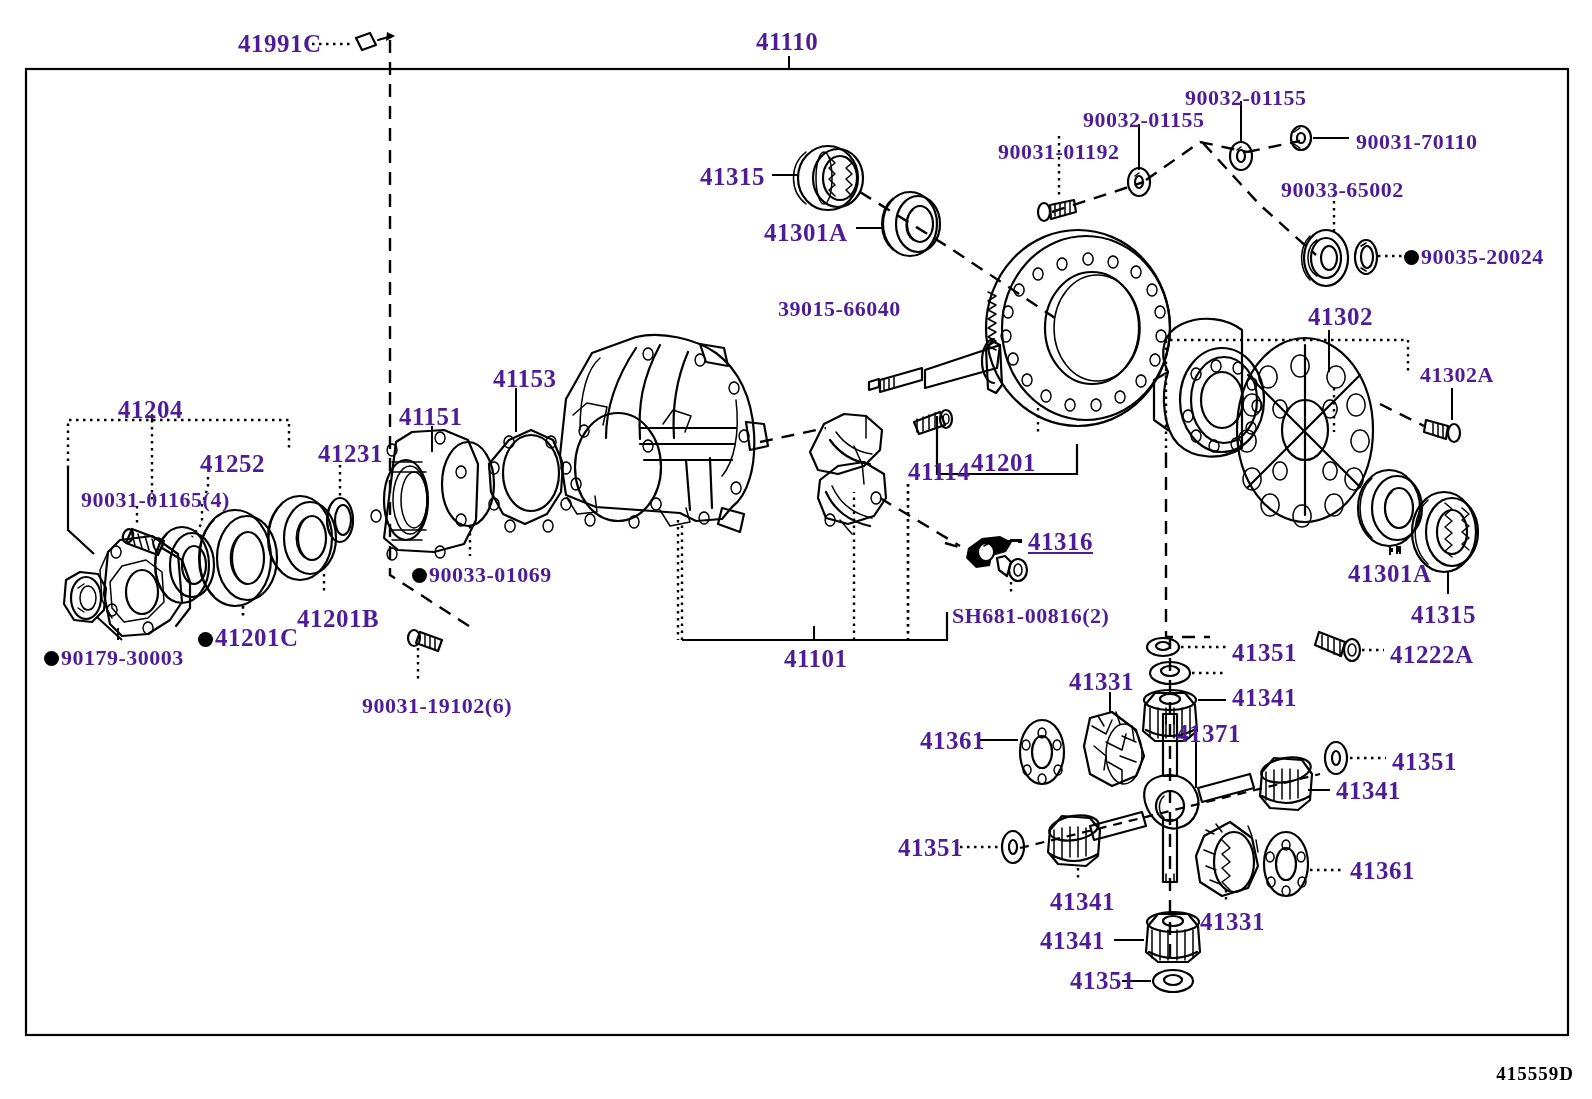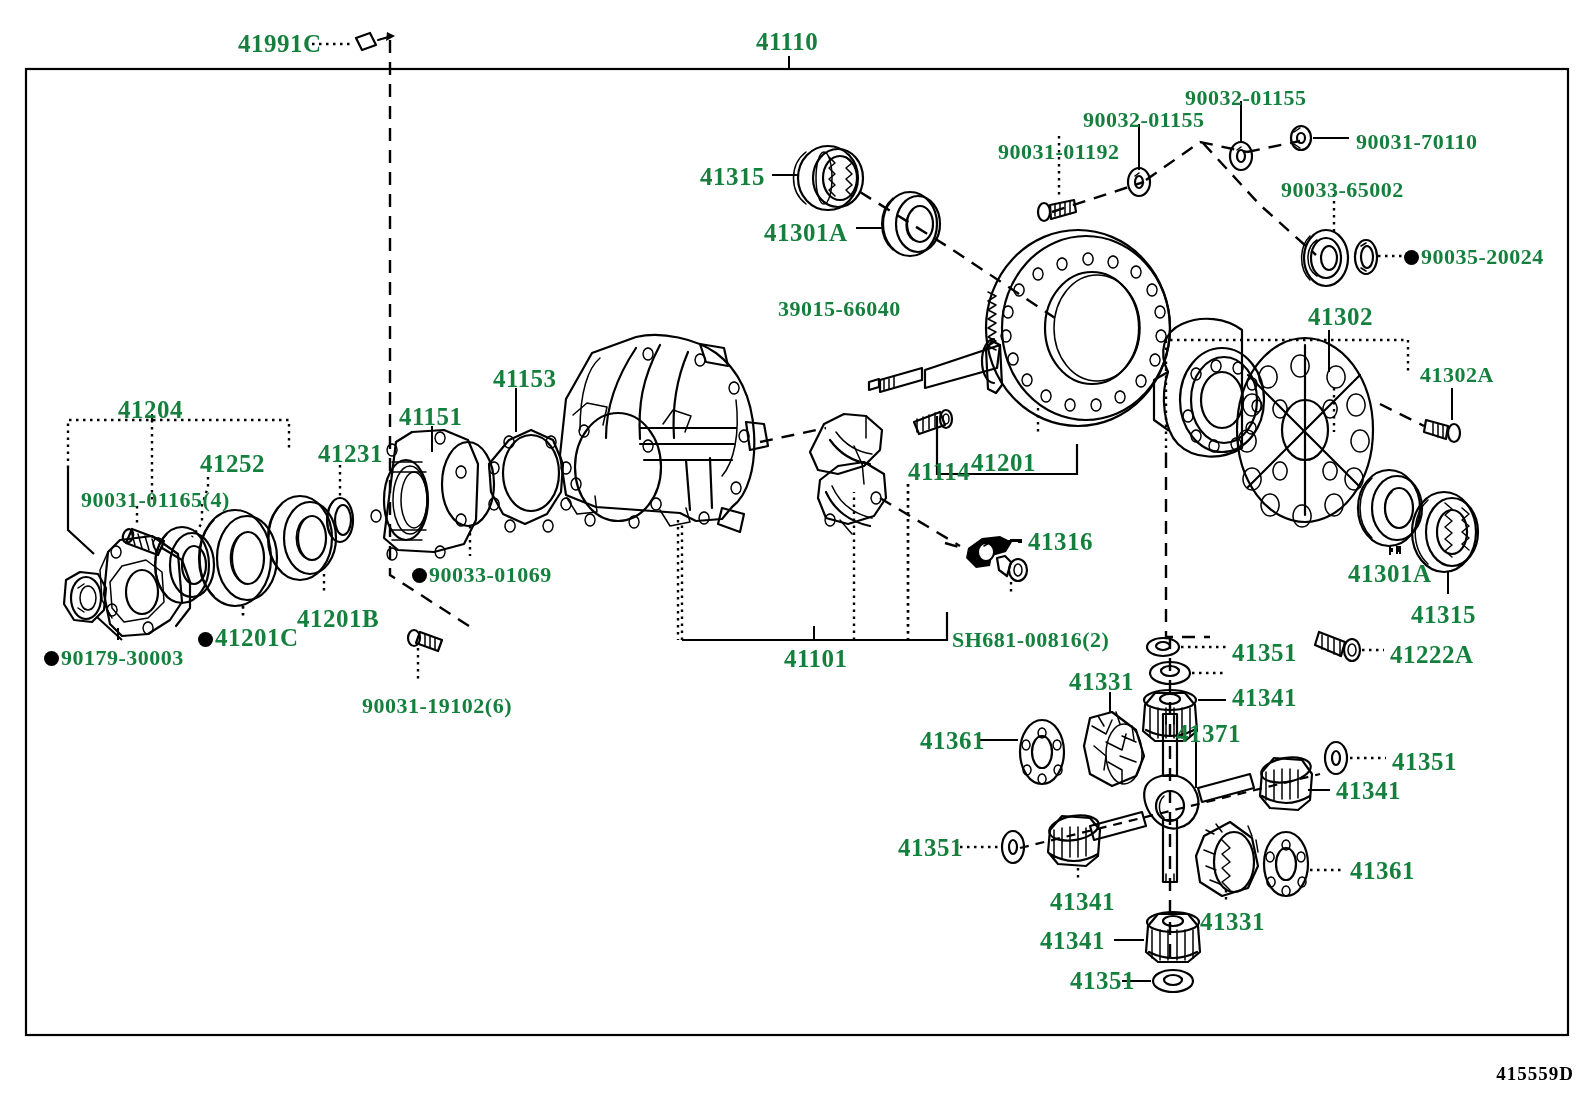--- a/index.html
+++ b/index.html
@@ -8,7 +8,7 @@
   #stage{position:absolute;left:0;top:0;width:1592px;height:1099px;}
   svg.layer{position:absolute;left:0;top:0;width:1592px;height:1099px;overflow:visible;}
   .lbl{position:absolute;font-family:"Liberation Serif", serif;font-weight:bold;
-       color:#15803d;white-space:nowrap;letter-spacing:.5px;}
+       color:#4c1d95;white-space:nowrap;letter-spacing:.5px;}
   .lbl.s28{font-size:25px;}
   .lbl.s24{font-size:22px;}
   .dot{display:inline-block;width:15px;height:15px;border-radius:50%;

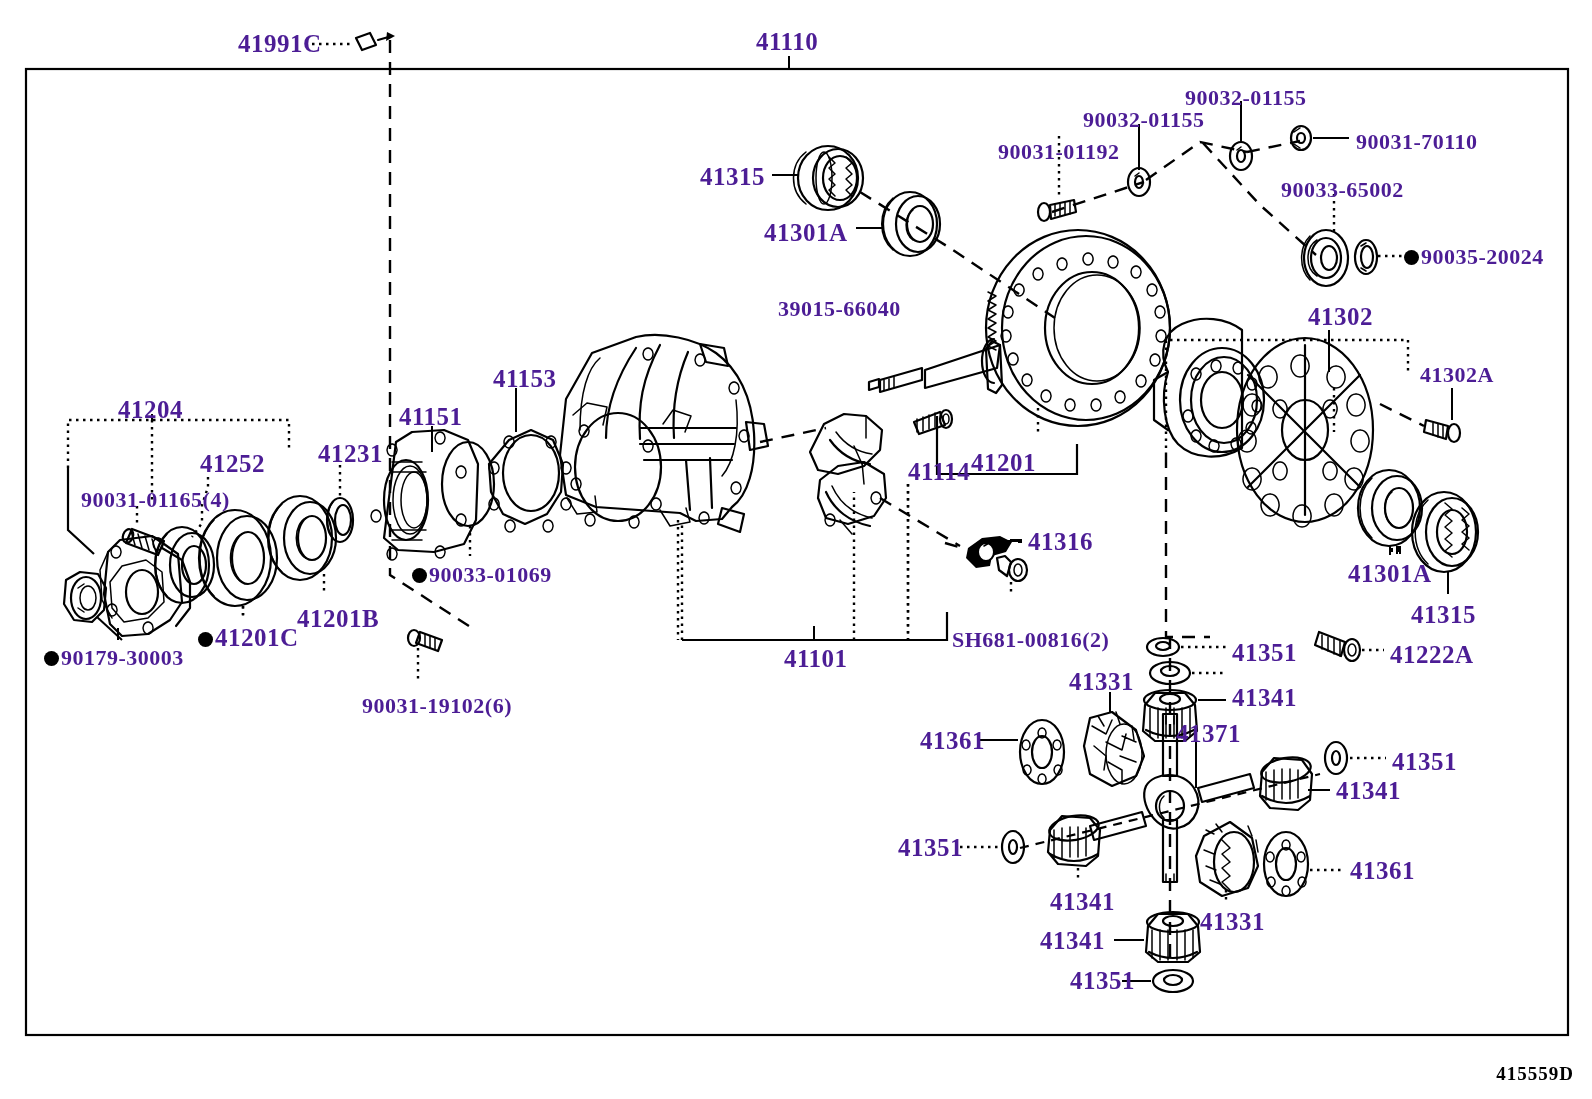--- a/index.html
+++ b/index.html
@@ -632,7 +632,7 @@
       <div class="lbl s24" style="left: 412px; top: 562px;"><span class="dot"></span><span>90033-01069</span></div>
       <div class="lbl s24" style="left: 362px; top: 693px;"><span>90031-19102(6)</span></div>
       <div class="lbl s28" style="left: 908px; top: 458px;"><span>41114</span></div>
-      <div class="lbl s28" style="left: 1028px; top: 528px;"><span>41316</span></div>
+      <div class="lbl s28" style="left: 1028px; top: 528px; text-decoration: underline;"><span>41316</span></div>
       <div class="lbl s24" style="left: 952px; top: 603px; margin-top: 24px;"><span>SH681-00816(2)</span></div>
       <div class="lbl s28" style="left: 784px; top: 645px;"><span>41101</span></div>
       <div class="lbl s28" style="left: 1348px; top: 560px;"><span>41301A</span></div>

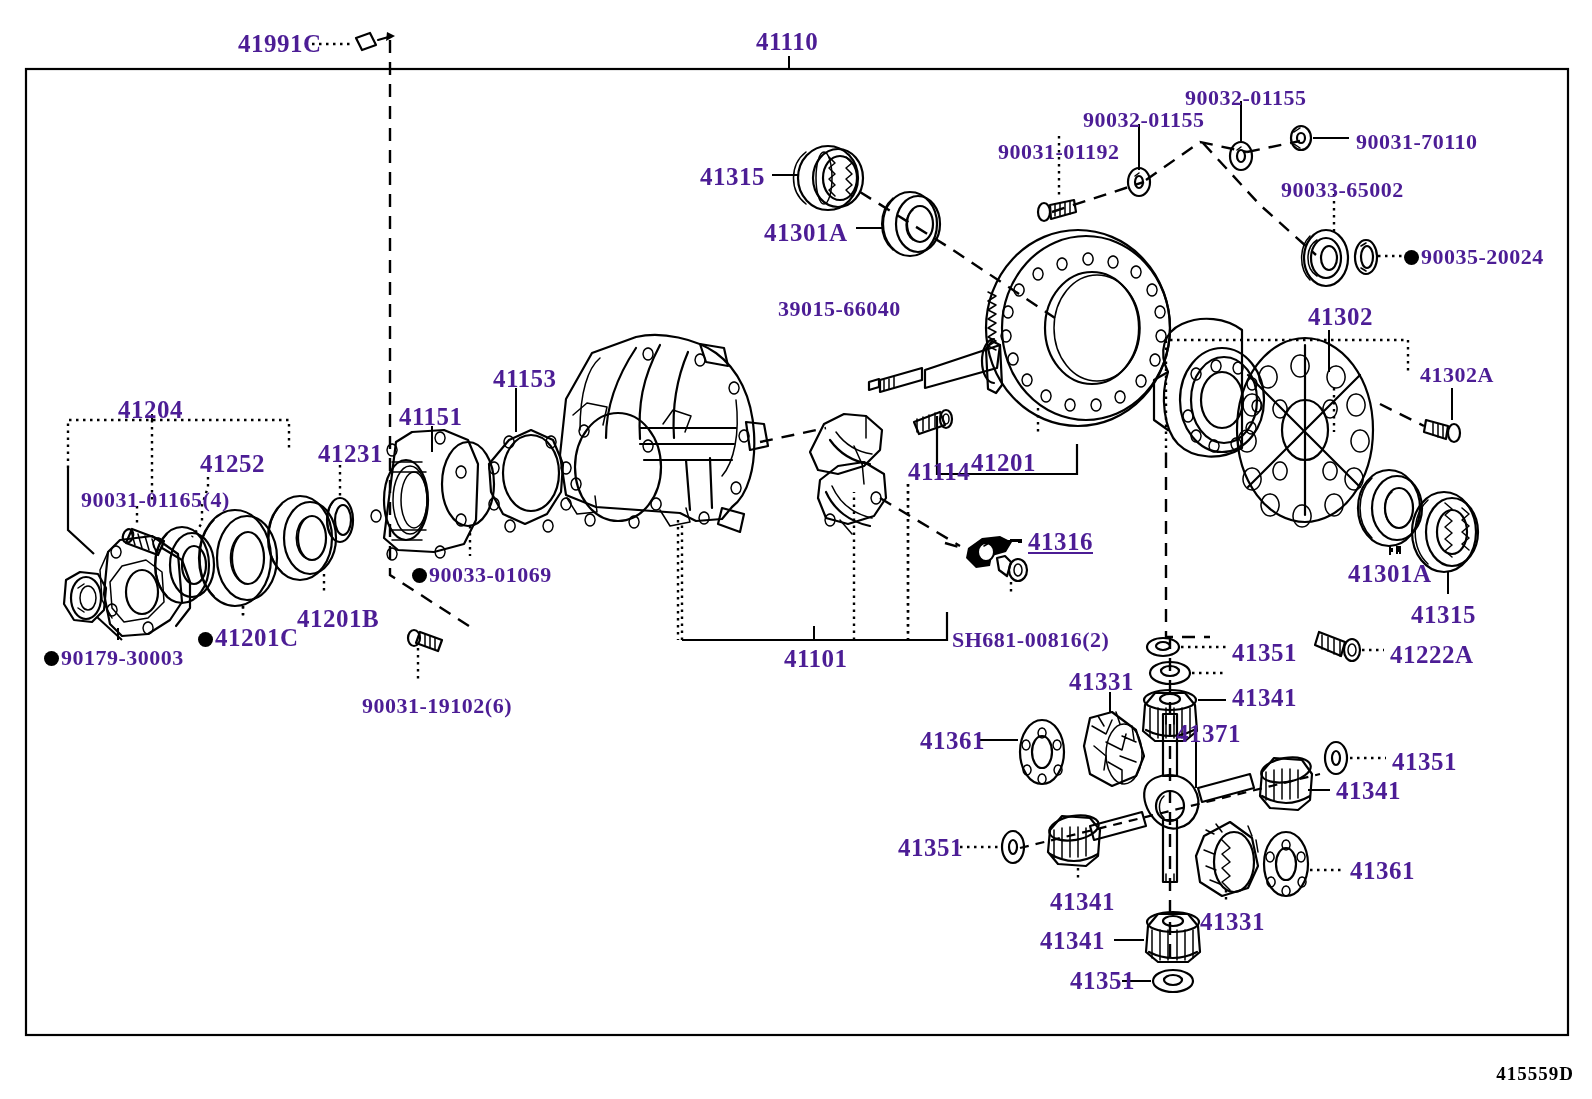--- a/index.html
+++ b/index.html
@@ -633,7 +633,7 @@
       <div class="lbl s24" style="left: 362px; top: 693px;"><span>90031-19102(6)</span></div>
       <div class="lbl s28" style="left: 908px; top: 458px;"><span>41114</span></div>
       <div class="lbl s28" style="left: 1028px; top: 528px; text-decoration: underline;"><span>41316</span></div>
-      <div class="lbl s24" style="left: 952px; top: 603px; margin-top: 24px;"><span>SH681-00816(2)</span></div>
+      <div class="lbl s24" style="left: 952px; top: 603px;"><span>SH681-00816(2)</span></div>
       <div class="lbl s28" style="left: 784px; top: 645px;"><span>41101</span></div>
       <div class="lbl s28" style="left: 1348px; top: 560px;"><span>41301A</span></div>
       <div class="lbl s28" style="left: 1411px; top: 601px;"><span>41315</span></div>

